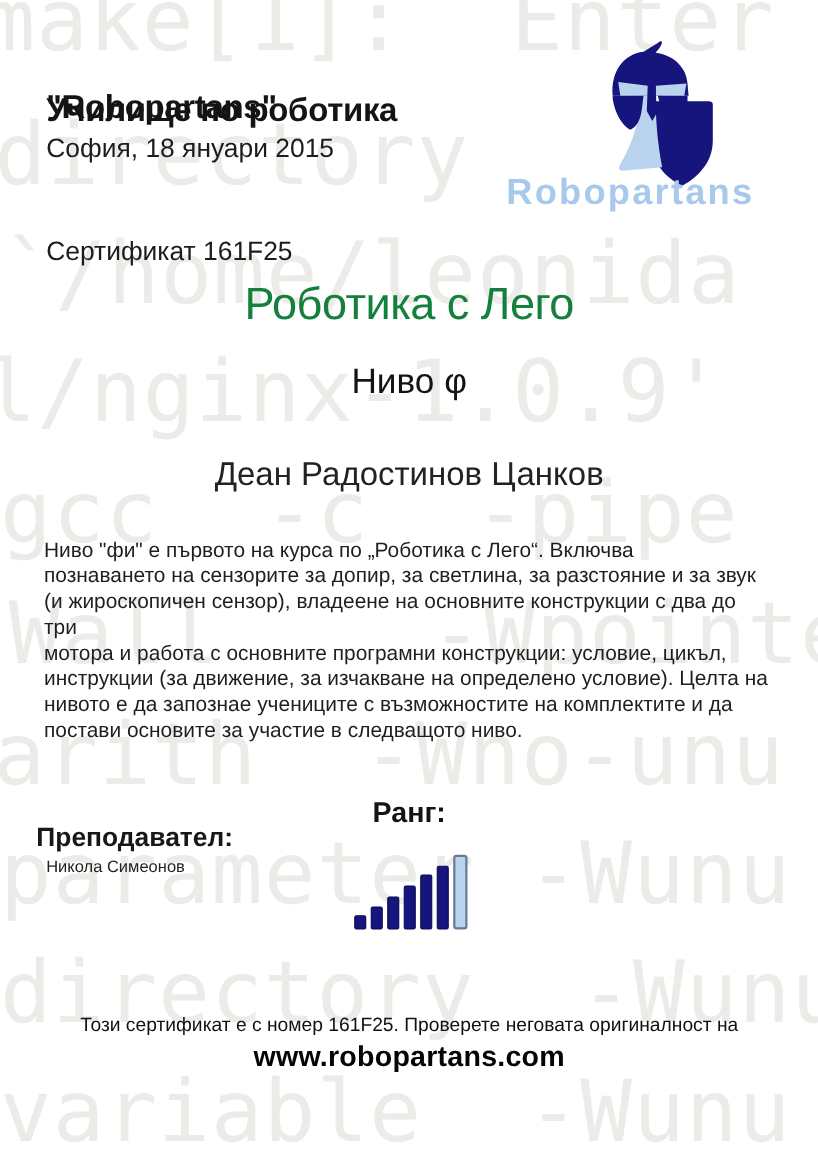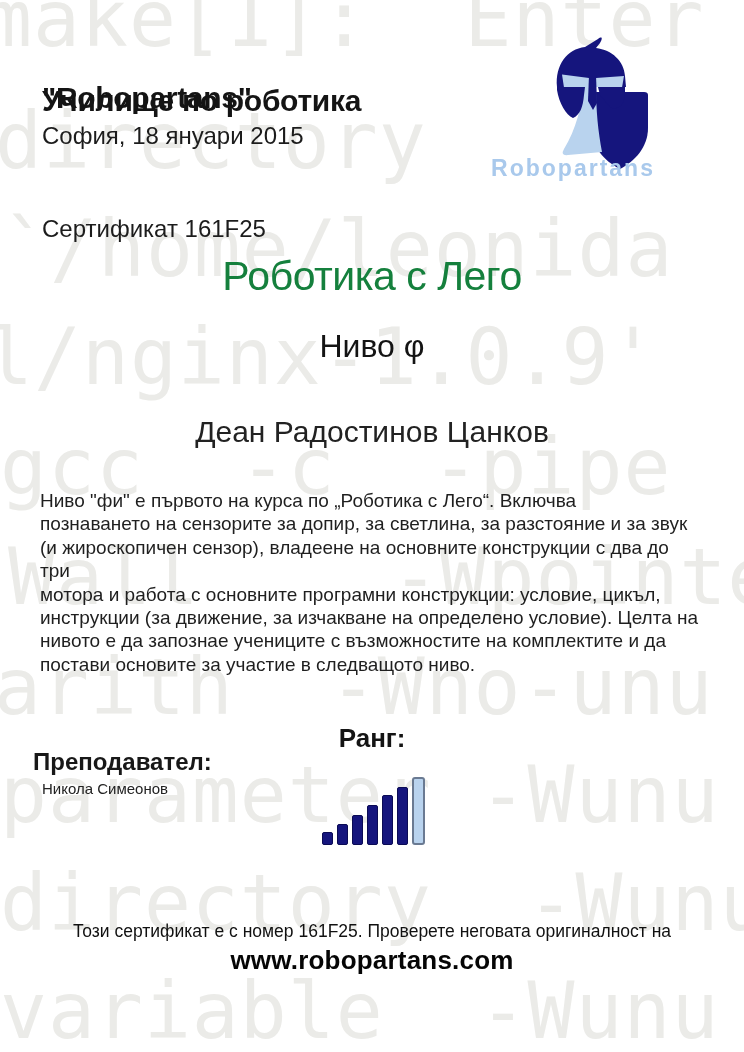--- a/index.html
+++ b/index.html
@@ -29,7 +29,7 @@
   .logo-svg{top:35px;left:540px;width:130px;height:140px;}
   .logo-wordmark{
     top:155px;left:452px;width:242px;text-align:center;
-    font-size:23px;font-weight:700;letter-spacing:2px;color:#a9c9ec;
+    font-size:33px;font-weight:700;letter-spacing:2px;color:#a9c9ec;
   }
   
   .course-title{top:253px;font-size:41px;font-weight:400;letter-spacing:-0.5px;color:#15803d;text-align:center;}

